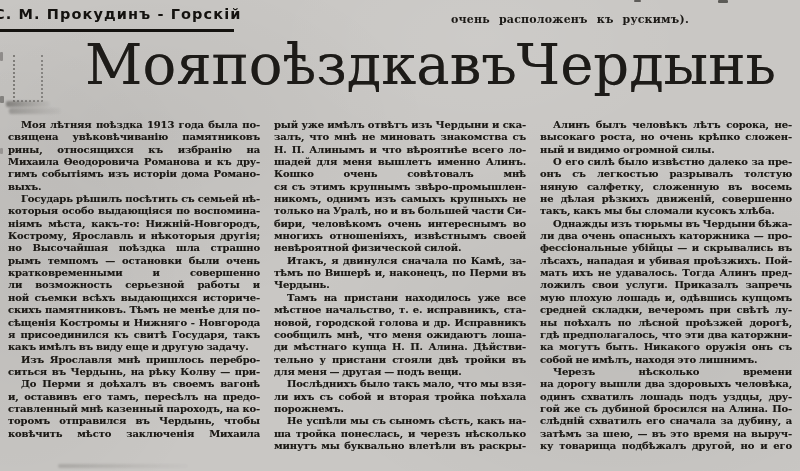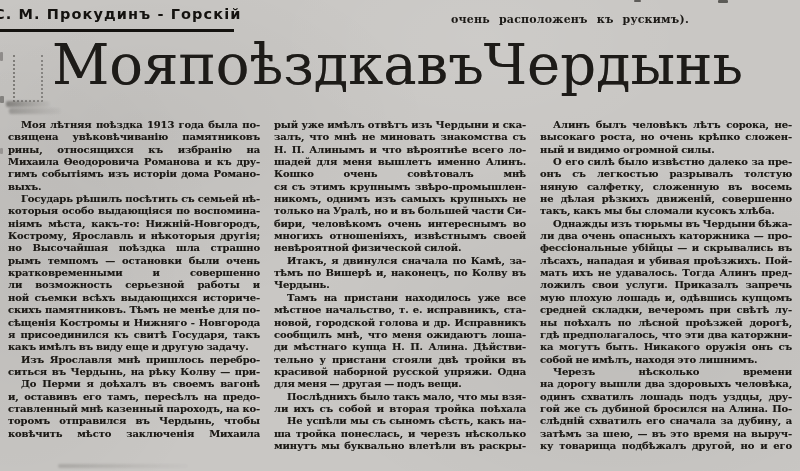--- a/index.html
+++ b/index.html
@@ -66,7 +66,7 @@
     top: 30px;
     margin: 0;
     display: flex;
-    justify-content: flex-start;
+    justify-content: flex-end;
     align-items: baseline;
     font-size: 56px;
     line-height: 1.25;

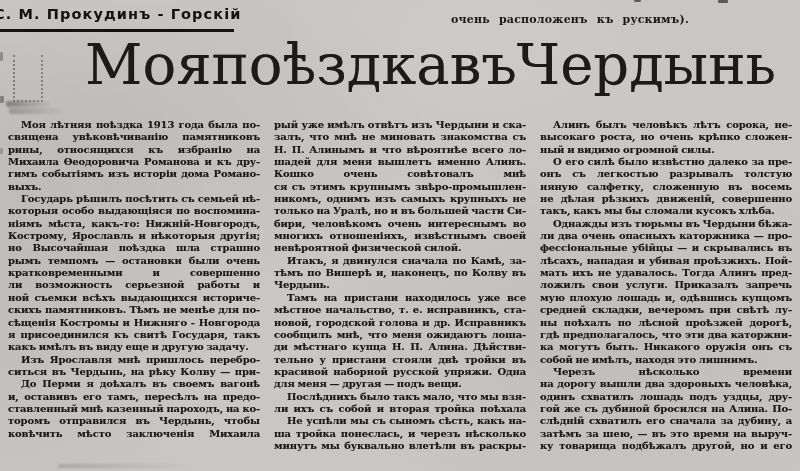--- a/index.html
+++ b/index.html
@@ -208,7 +208,7 @@
         <div class="line">многихъ отношеніяхъ, извѣстнымъ своей</div>
         <div class="line end">невѣроятной физической силой.</div>
         <div class="line in">Итакъ, я двинулся сначала по Камѣ, за-</div>
-        <div class="line">тѣмъ по Вишерѣ и, наконецъ, по Колву въ</div>
+        <div class="line">тѣмъ по Вишерѣ и, наконецъ, по Перми въ</div>
         <div class="line end">Чердынь.</div>
         <div class="line in">Тамъ на пристани находилось уже все</div>
         <div class="line">мѣстное начальство, т. е. исправникъ, ста-</div>

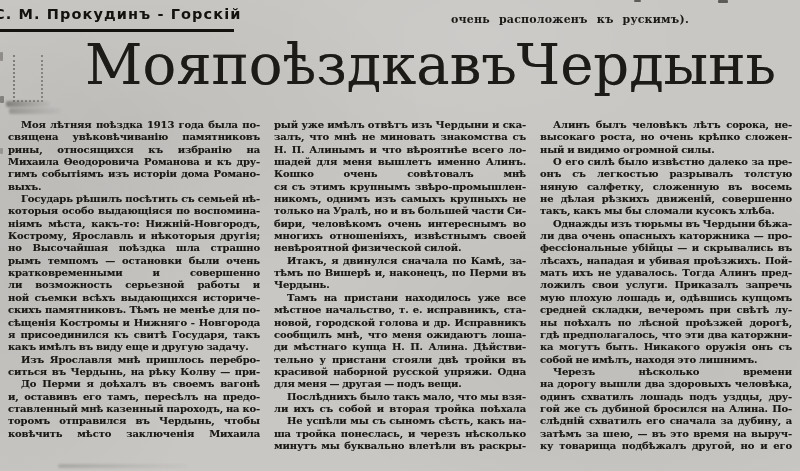--- a/index.html
+++ b/index.html
@@ -216,7 +216,6 @@
         <div class="line">сообщилъ мнѣ, что меня ожидаютъ лоша-</div>
         <div class="line">ди мѣстнаго купца Н. П. Алина. Дѣйстви-</div>
         <div class="line">тельно у пристани стояли двѣ тройки въ</div>
-        <div class="line">красивой наборной русской упряжи. Одна</div>
         <div class="line end">для меня — другая — подъ вещи.</div>
         <div class="line in">Послѣднихъ было такъ мало, что мы взя-</div>
         <div class="line">ли ихъ съ собой и вторая тройка поѣхала</div>

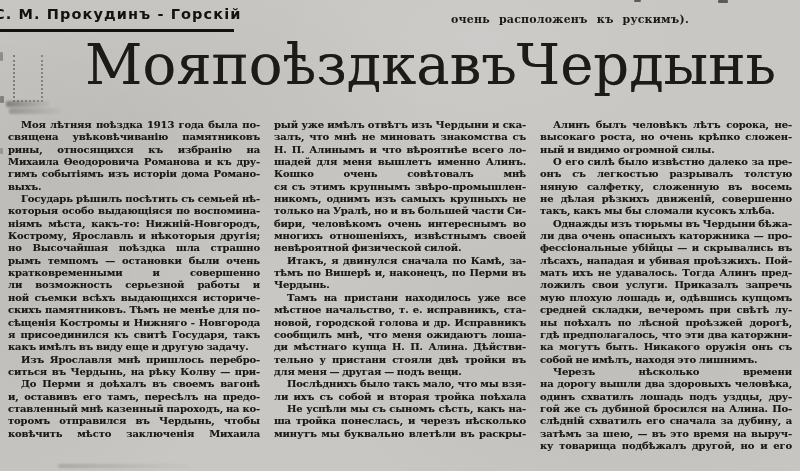--- a/index.html
+++ b/index.html
@@ -219,6 +219,7 @@
         <div class="line end">для меня — другая — подъ вещи.</div>
         <div class="line in">Послѣднихъ было такъ мало, что мы взя-</div>
         <div class="line">ли ихъ съ собой и вторая тройка поѣхала</div>
+        <div class="line end">порожнемъ.</div>
         <div class="line in">Не успѣли мы съ сыномъ сѣсть, какъ на-</div>
         <div class="line">ша тройка понеслась, и черезъ нѣсколько</div>
         <div class="line">минутъ мы буквально влетѣли въ раскры-</div>

